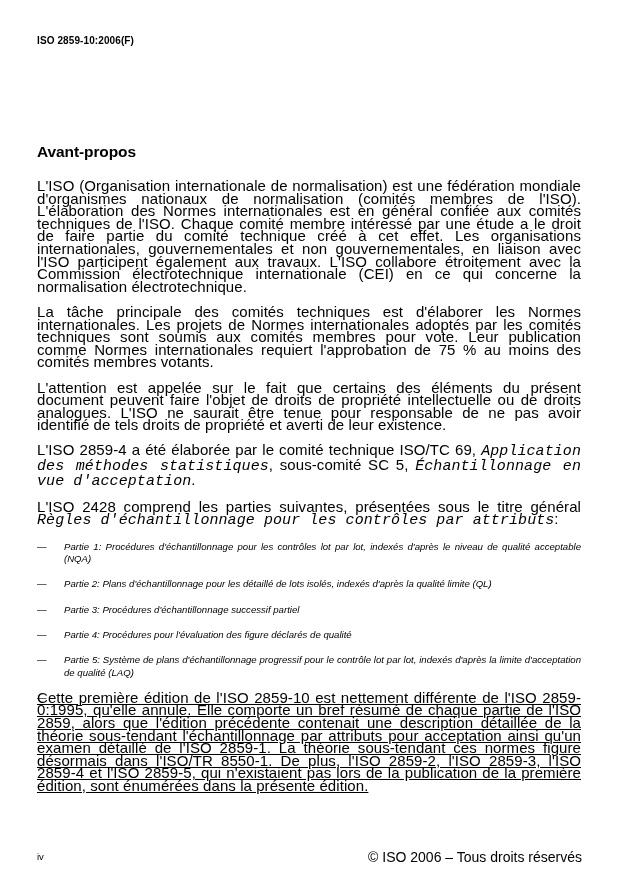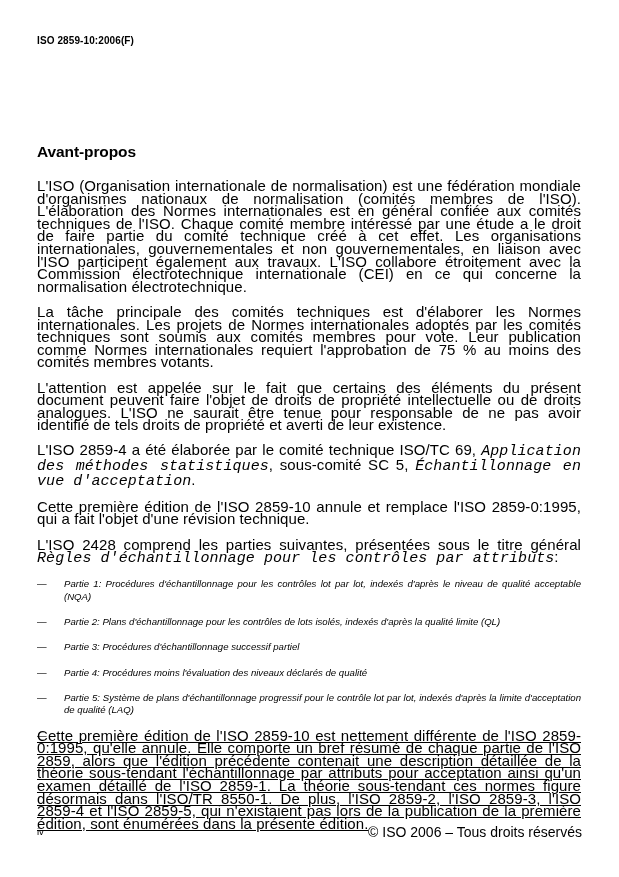--- a/index.html
+++ b/index.html
@@ -131,7 +131,6 @@
 
     <p class="para"><span>L'ISO 2859-4 a été élaborée par le comité technique ISO/TC 69, </span><em class="it">Application des méthodes statistiques</em><span>, sous-comité SC 5, </span><em class="it">Échantillonnage en vue d'acceptation</em><span>.</span></p>
 
-    <p class="para">Cette première édition de l'ISO 2859-10 annule et remplace l'ISO 2859-0:1995, qui a fait l'objet d'une révision technique.</p>
 
     <p class="para"><span>L'ISO 2428 comprend les parties suivantes, présentées sous le titre général </span><em class="it">Règles d'échantillonnage pour les contrôles par attributs</em><span>:</span></p>
 

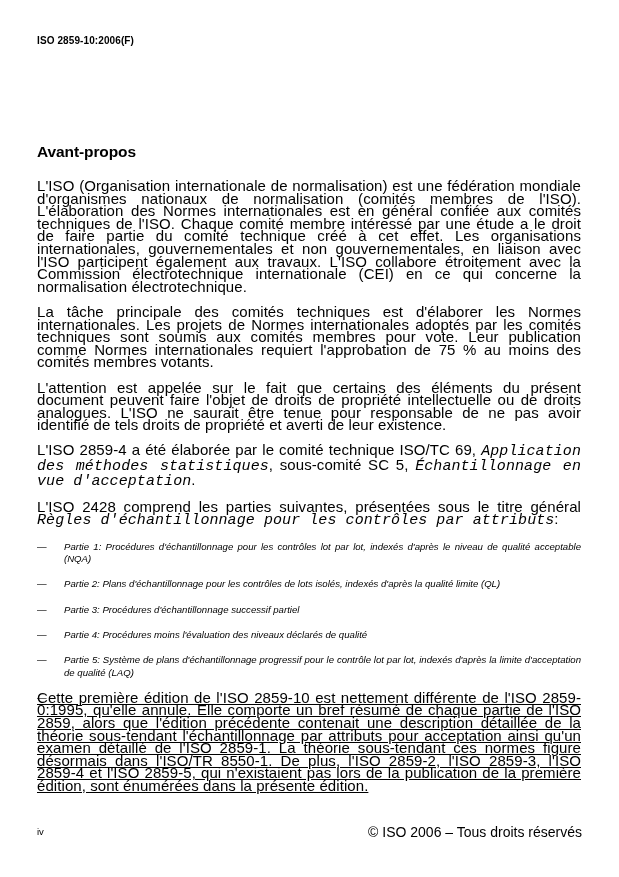--- a/index.html
+++ b/index.html
@@ -136,7 +136,7 @@
 
     <ul class="parts-list">
       <li><span class="dash">—</span><span>Partie 1: Procédures d'échantillonnage pour les contrôles lot par lot, indexés d'après le niveau de qualité acceptable (NQA)</span></li>
-      <li><span class="dash">—</span><span>Partie 2: Plans d'échantillonnage pour les contrôles de lots isolés, indexés d'après la qualité limite (QL)</span></li>
+      <li><span class="dash">—</span><span>Partie 2: Plans d'échantillonnage pour les détaillé de lots isolés, indexés d'après la qualité limite (QL)</span></li>
       <li><span class="dash">—</span><span>Partie 3: Procédures d'échantillonnage successif partiel</span></li>
       <li><span class="dash">—</span><span>Partie 4: Procédures moins l'évaluation des niveaux déclarés de qualité</span></li>
       <li><span class="dash">—</span><span>Partie 5: Système de plans d'échantillonnage progressif pour le contrôle lot par lot, indexés d'après la limite d'acceptation de qualité (LAQ)</span></li>

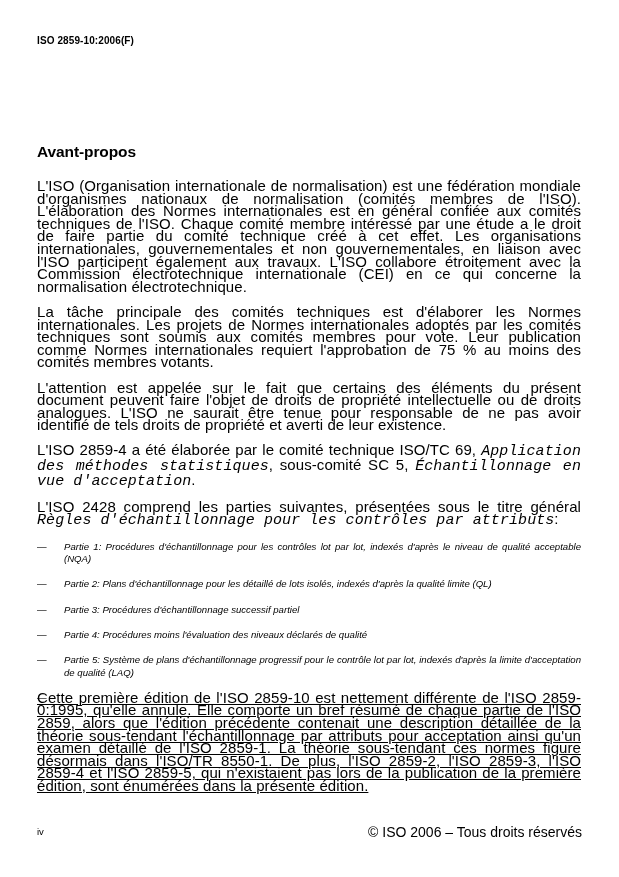--- a/index.html
+++ b/index.html
@@ -138,7 +138,7 @@
       <li><span class="dash">—</span><span>Partie 1: Procédures d'échantillonnage pour les contrôles lot par lot, indexés d'après le niveau de qualité acceptable (NQA)</span></li>
       <li><span class="dash">—</span><span>Partie 2: Plans d'échantillonnage pour les détaillé de lots isolés, indexés d'après la qualité limite (QL)</span></li>
       <li><span class="dash">—</span><span>Partie 3: Procédures d'échantillonnage successif partiel</span></li>
-      <li><span class="dash">—</span><span>Partie 4: Procédures moins l'évaluation des niveaux déclarés de qualité</span></li>
+      <li><span class="dash">—</span><span>Partie 4: Procédures pour l'évaluation des figure déclarés de qualité</span></li>
       <li><span class="dash">—</span><span>Partie 5: Système de plans d'échantillonnage progressif pour le contrôle lot par lot, indexés d'après la limite d'acceptation de qualité (LAQ)</span></li>
       <li><span class="dash">—</span></li>
     </ul>

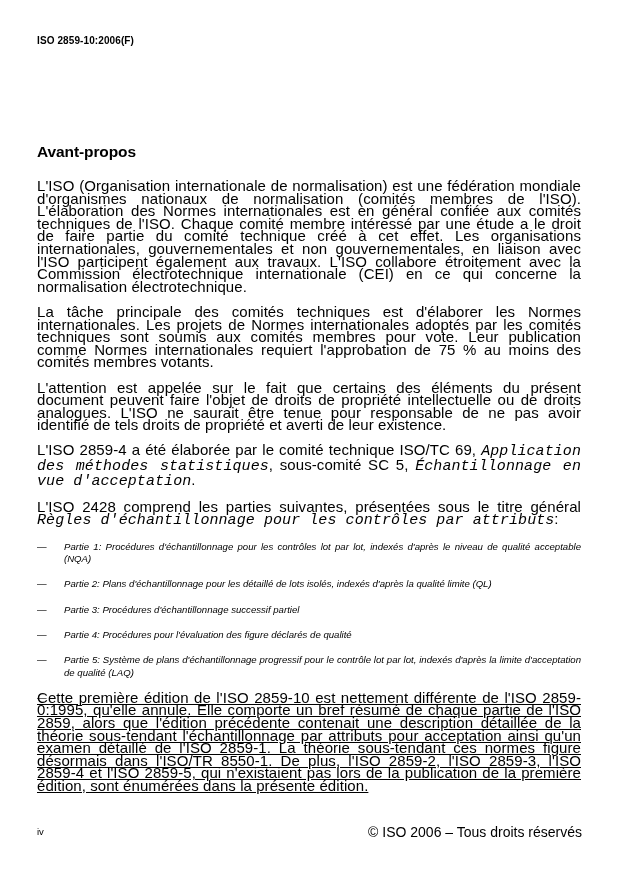--- a/index.html
+++ b/index.html
@@ -95,7 +95,7 @@
   
   .doc-footer {
     position: absolute;
-    bottom: 39px;
+    bottom: 14px;
     left: 37px;
     right: 37px;
     display: flex;

